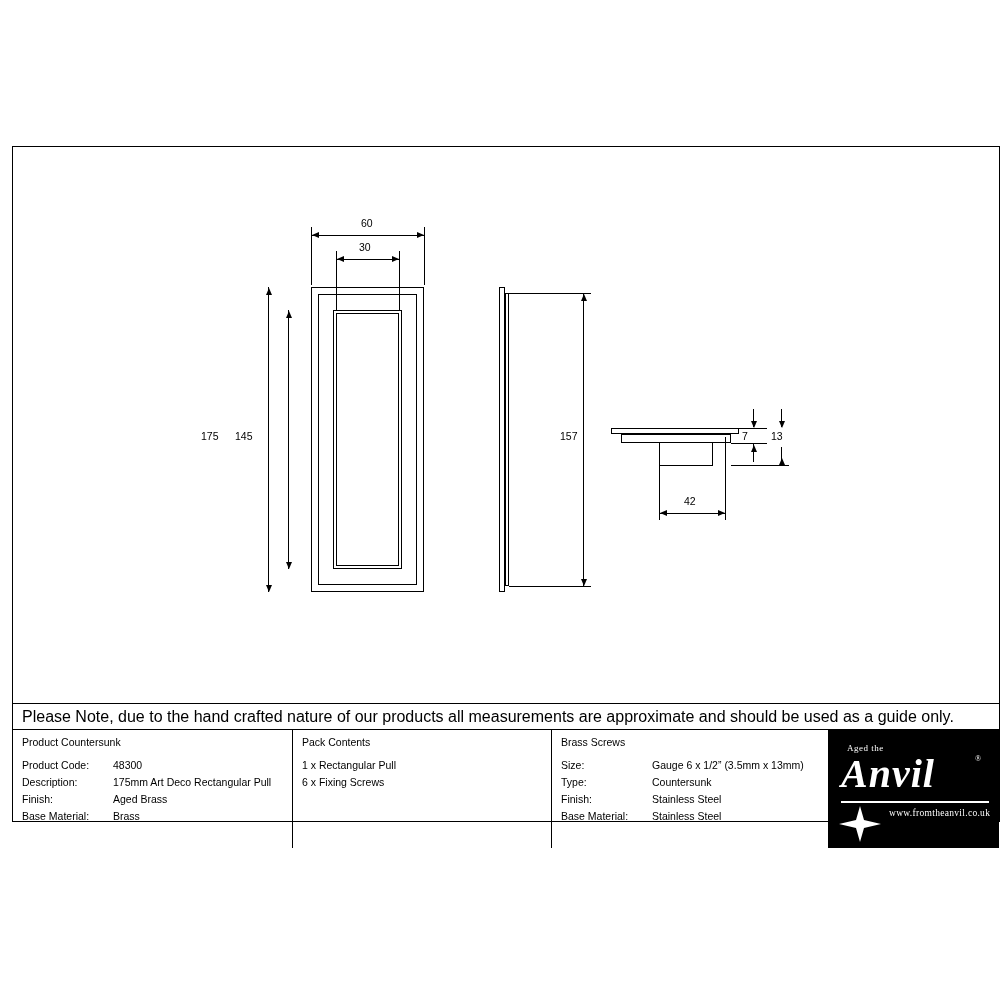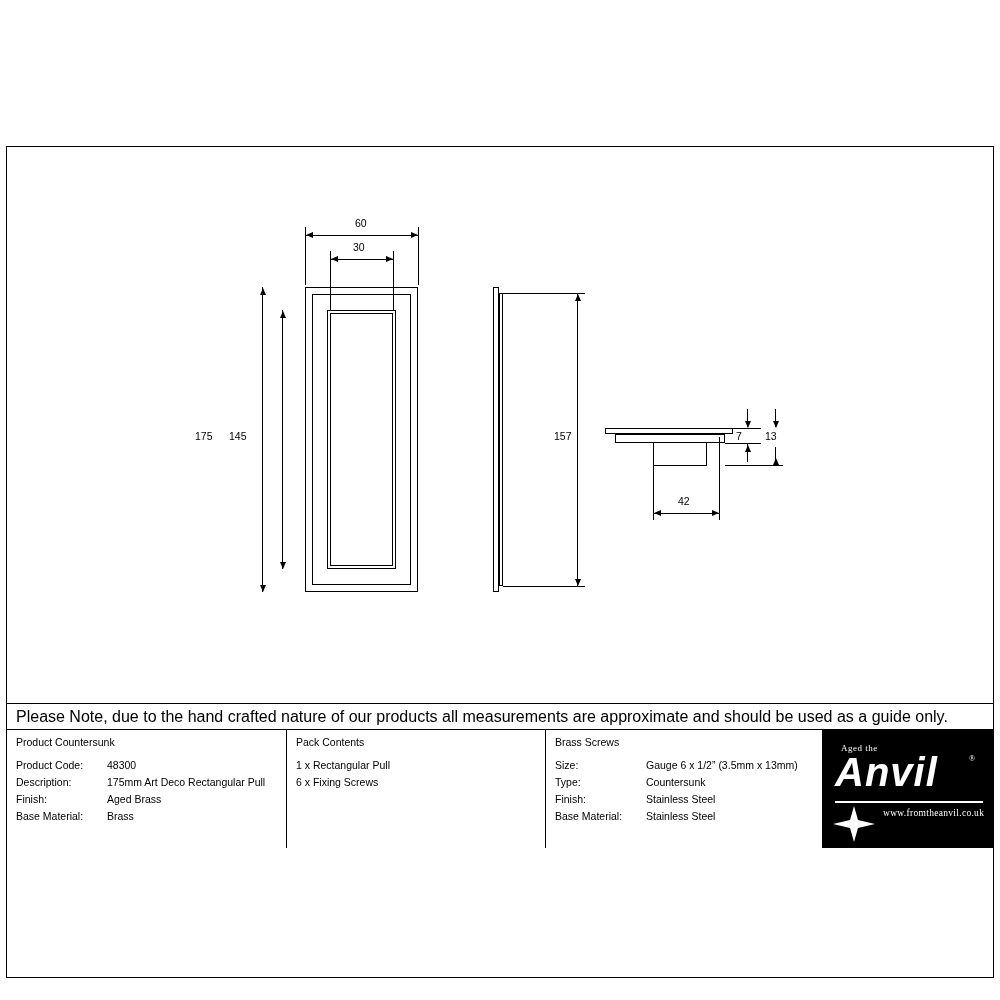--- a/index.html
+++ b/index.html
@@ -21,10 +21,10 @@
   
   #sheet {
     position: absolute;
-    left: 6px;
+    left: 12px;
     top: 146px;
     width: 988px;
-    height: 832px;
+    height: 676px;
     border: 1px solid #000000;
     box-sizing: border-box;
   }

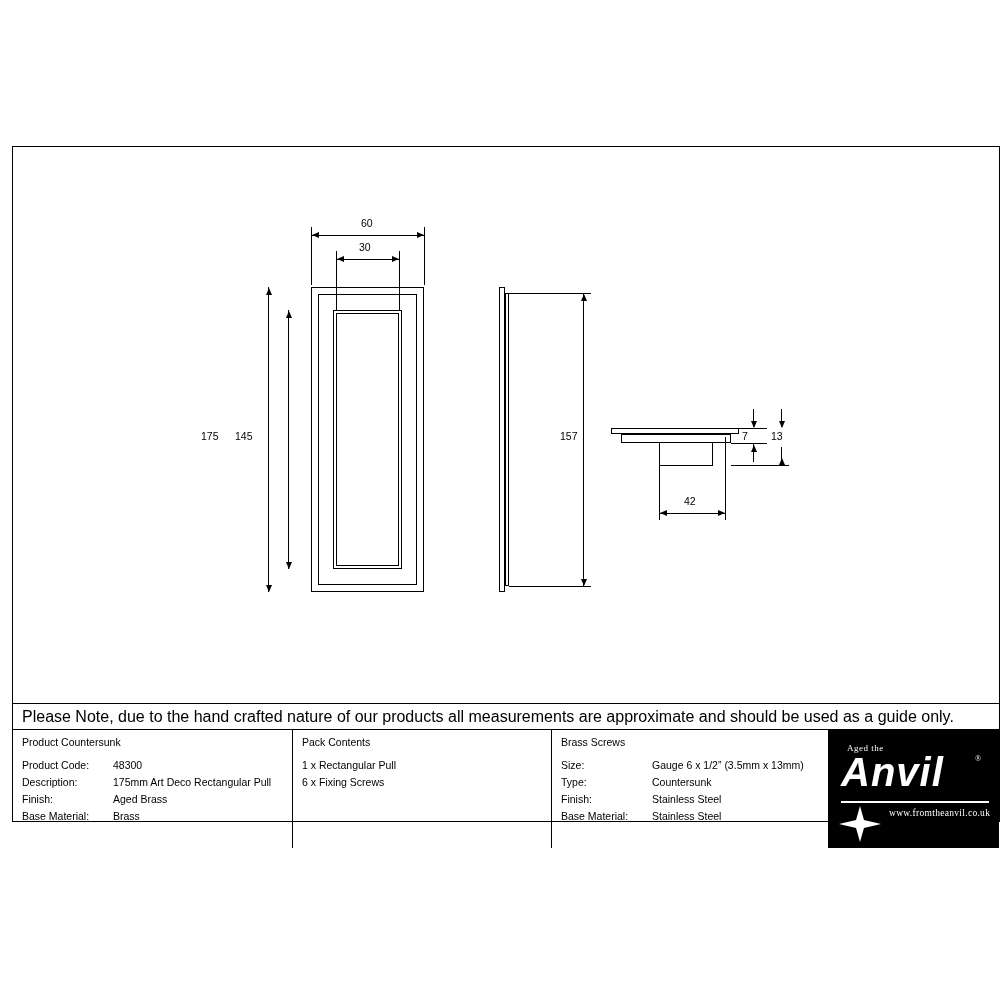--- a/index.html
+++ b/index.html
@@ -111,7 +111,7 @@
     left: 12px;
     top: 20px;
     font-size: 40px;
-    font-family: Liberation Sans, sans-serif;
+    font-family: Liberation Serif, serif;
     font-style: italic;
     font-weight: bold;
     letter-spacing: 1px;

